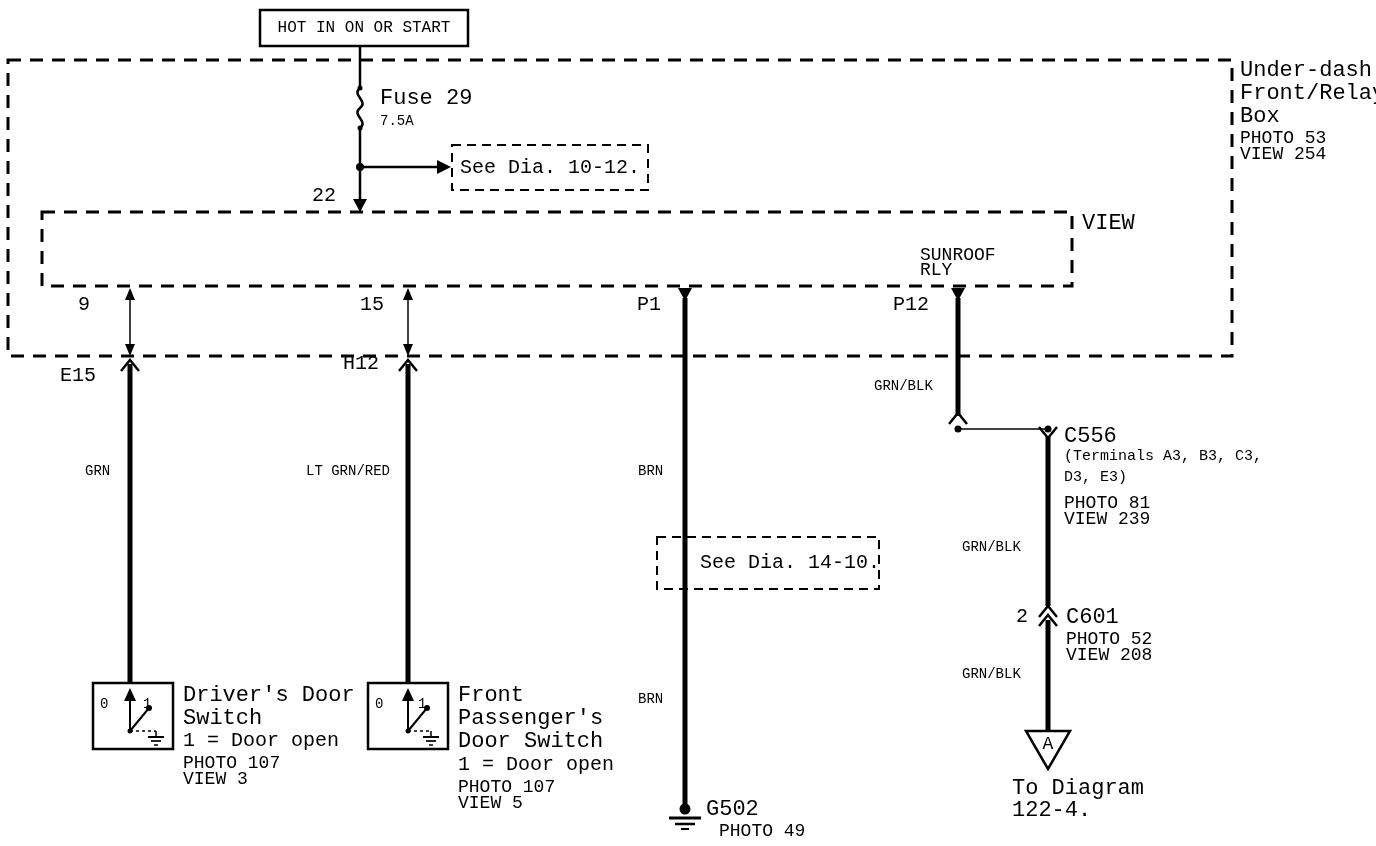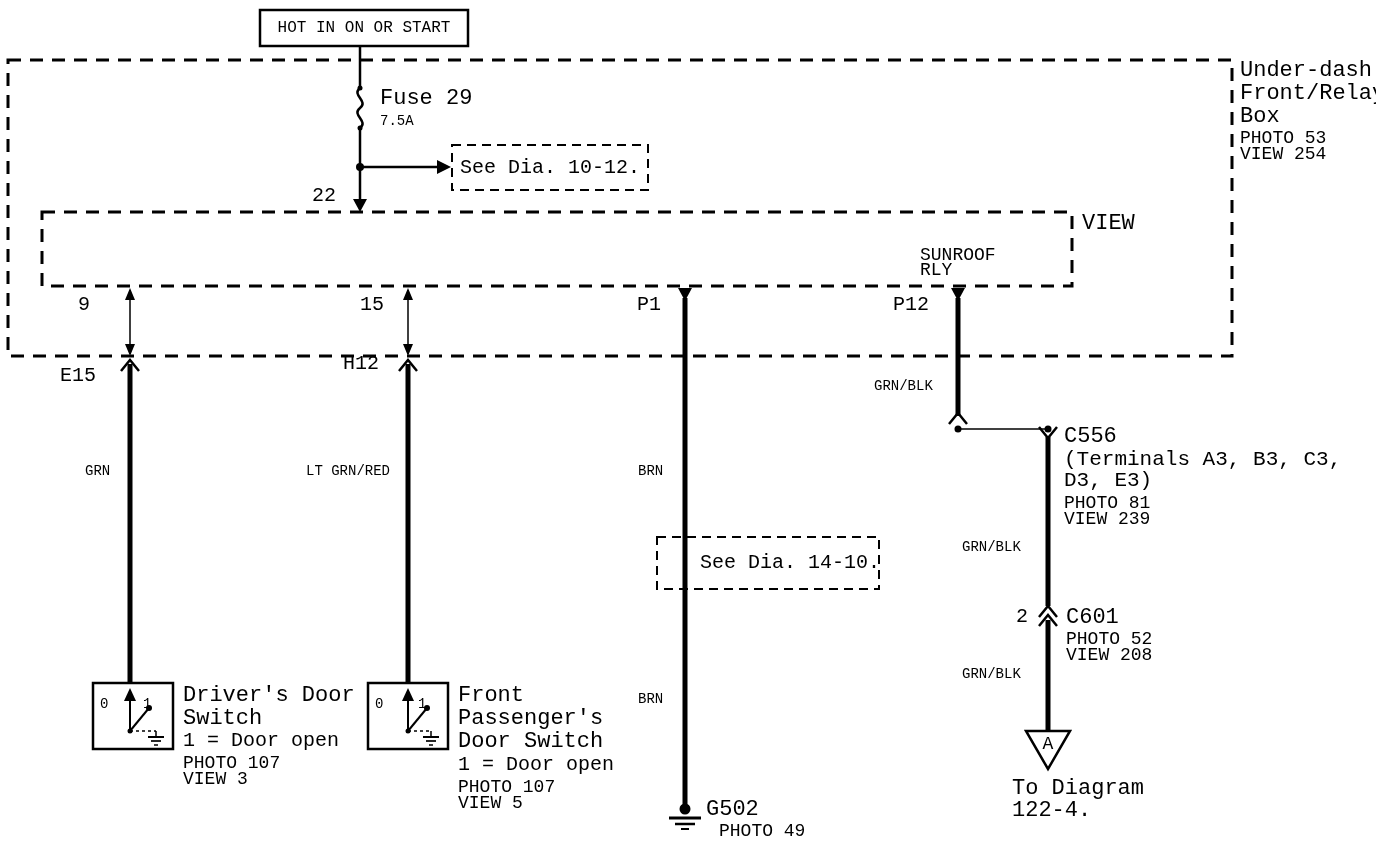--- a/index.html
+++ b/index.html
@@ -12,7 +12,7 @@
   .lbl{position:absolute;white-space:nowrap;line-height:1.18}
   .s19{font-size:22px}
   .s18{font-size:20px}
-  .s17{font-size:21px}
+  .s17{font-size:15px}
   .s16{font-size:16px}
   .s14{font-size:14px}
   .s13{font-size:18px}

